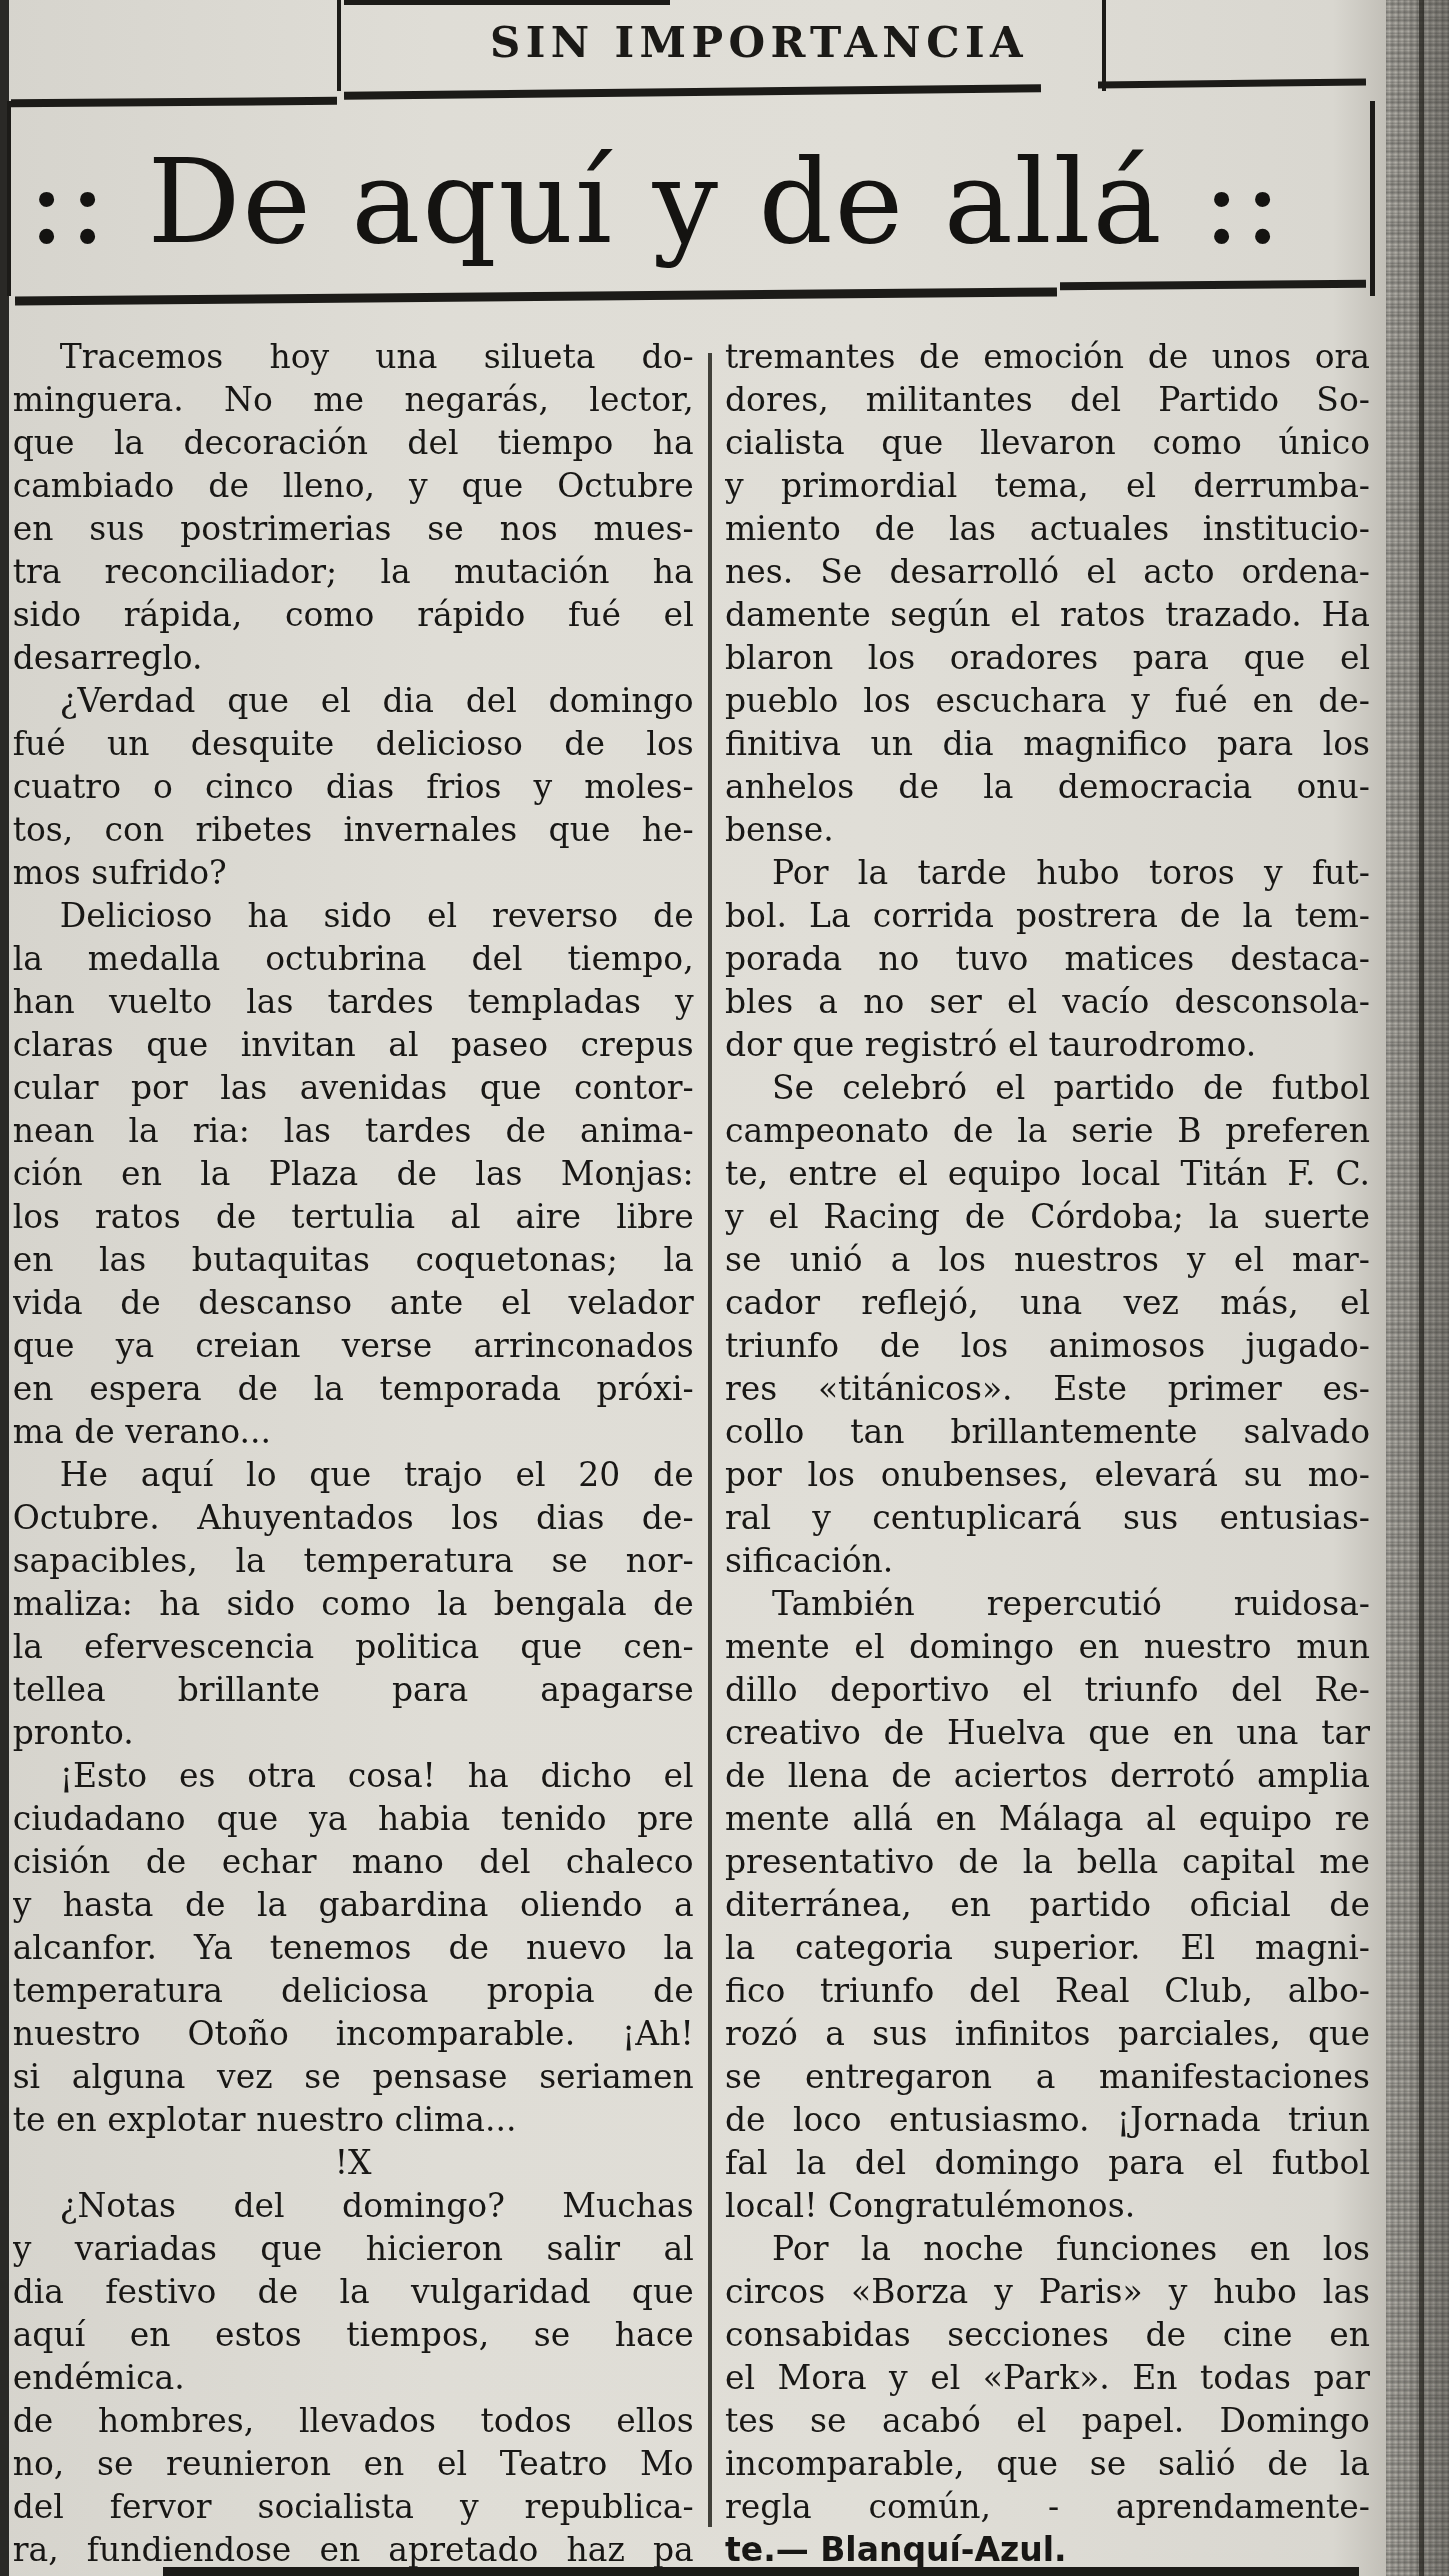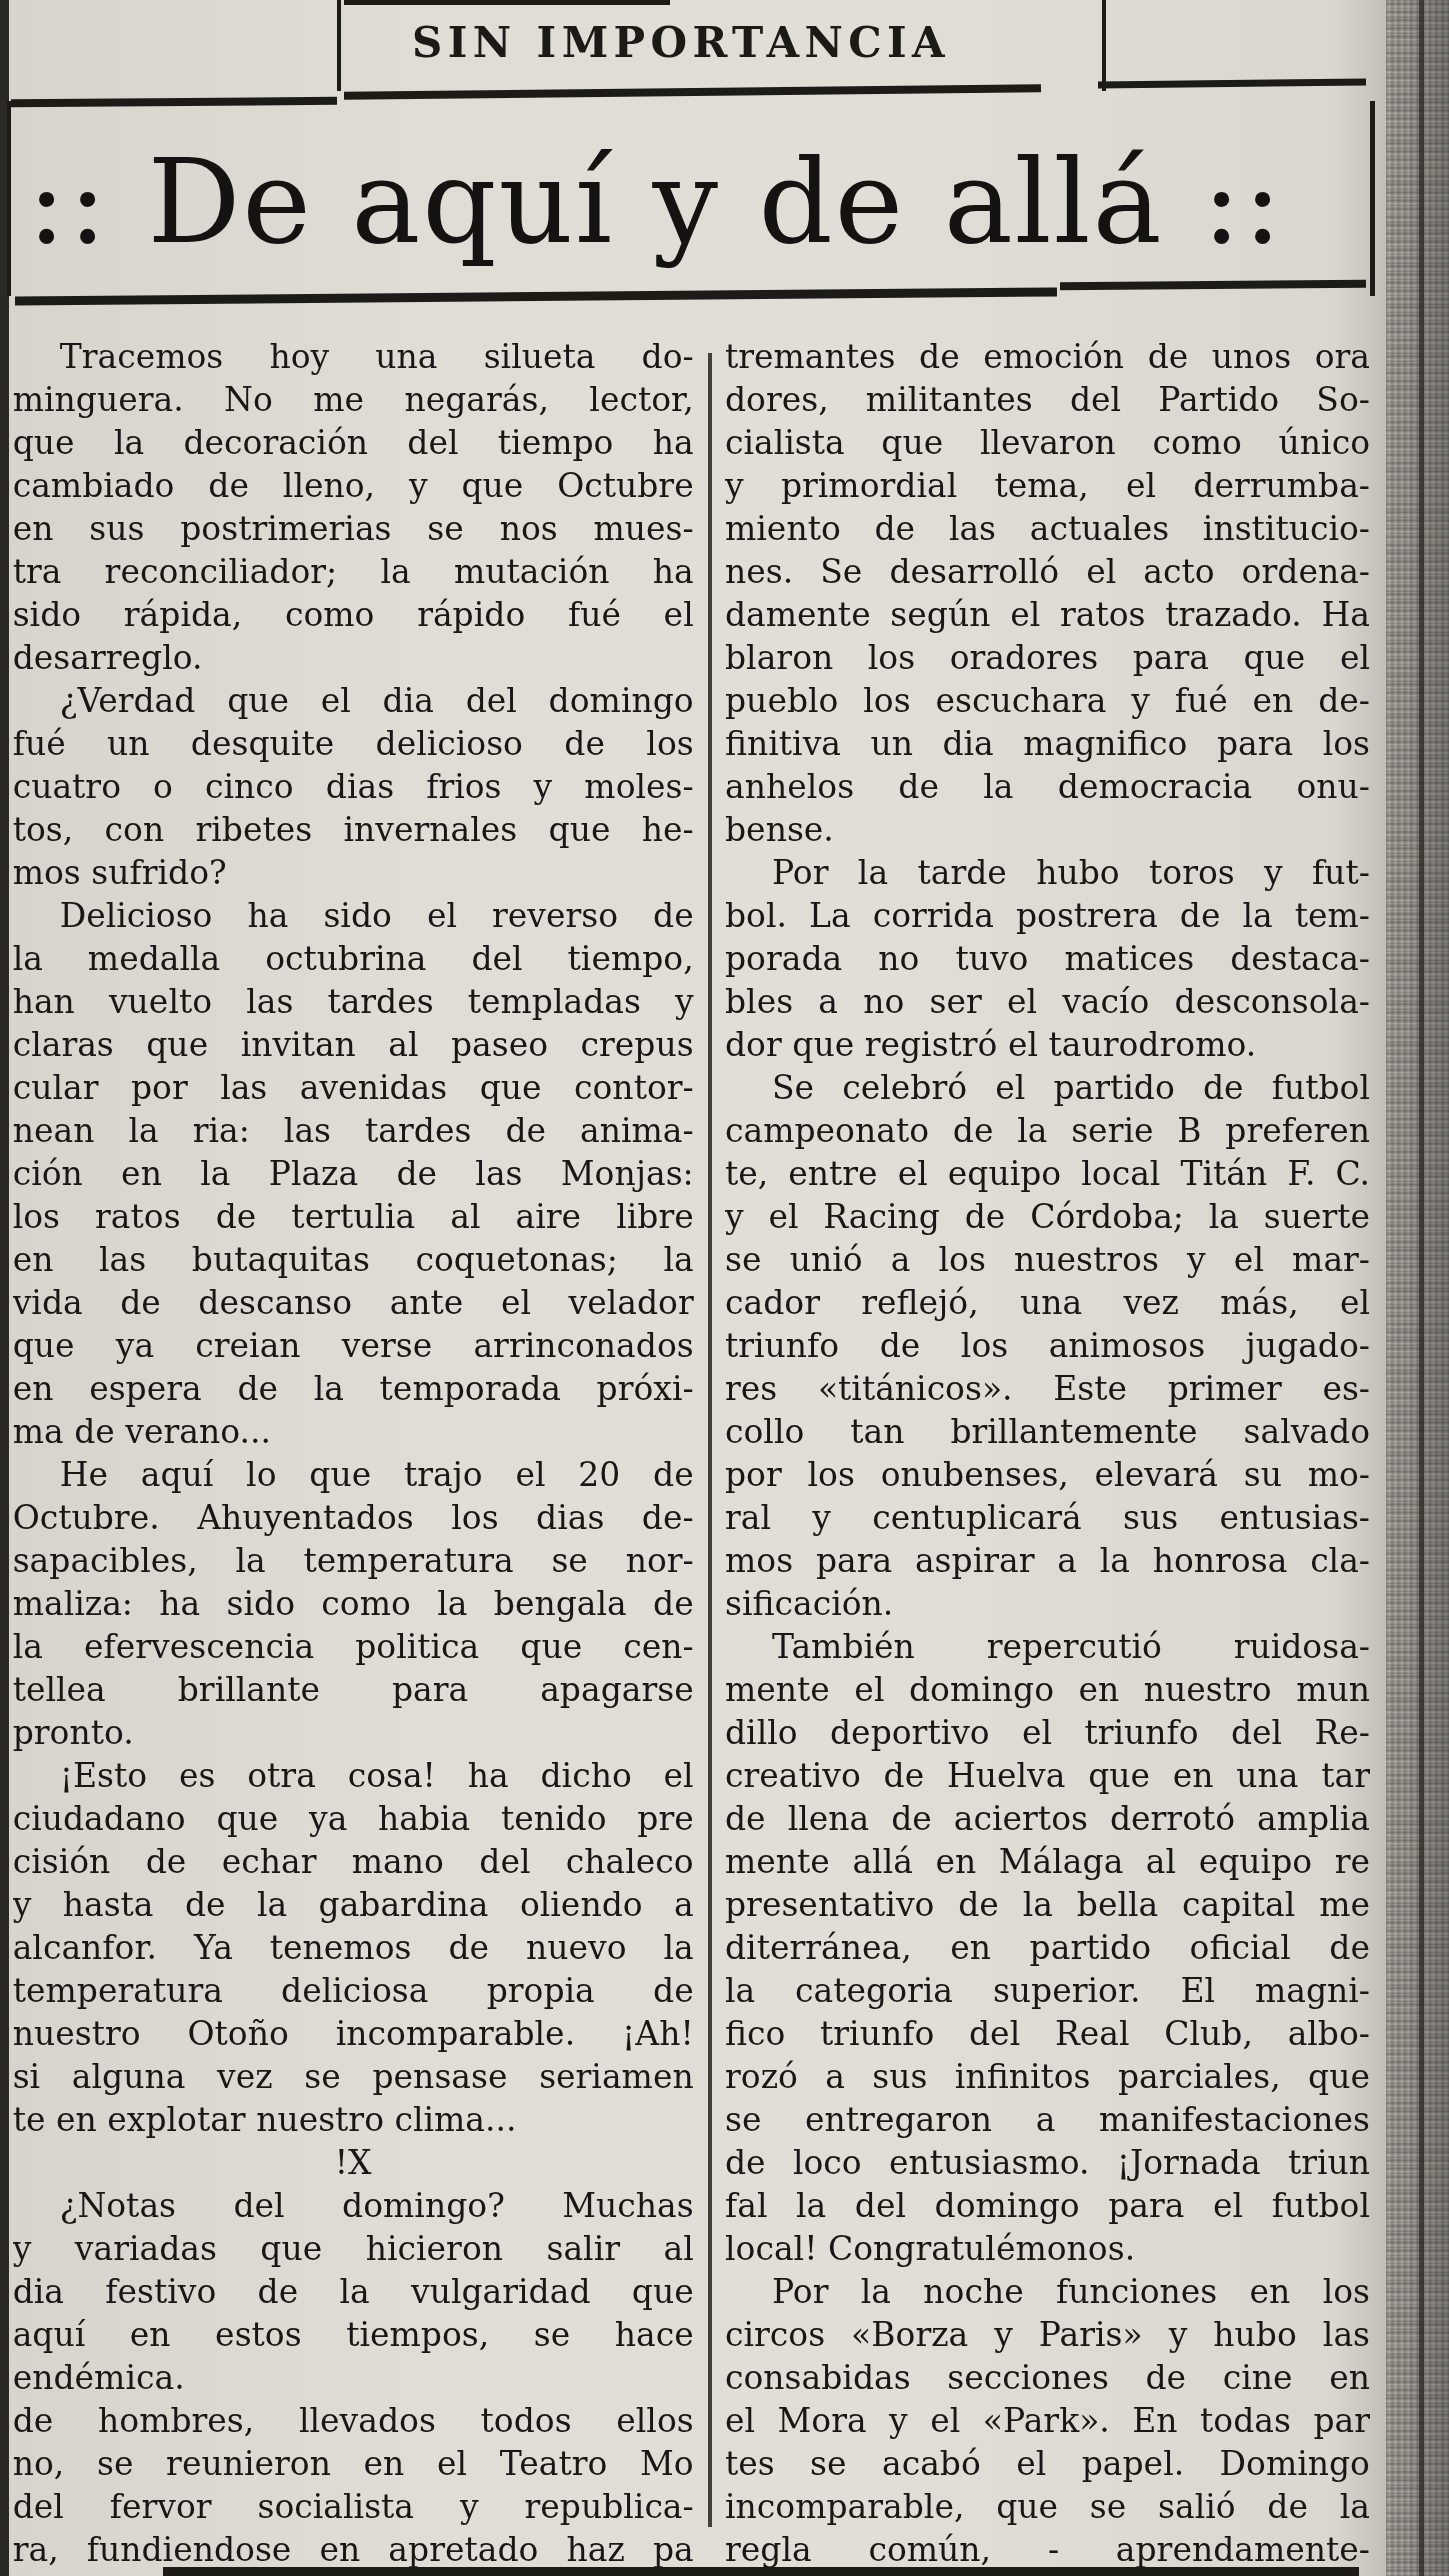--- a/index.html
+++ b/index.html
@@ -64,7 +64,7 @@
       position: absolute;
       left: 412px; top: 18px;
       width: 616px;
-      text-align: left;
+      text-align: right;
       font-family: "DejaVu Serif", serif;
       font-weight: bold;
       font-size: 42px;

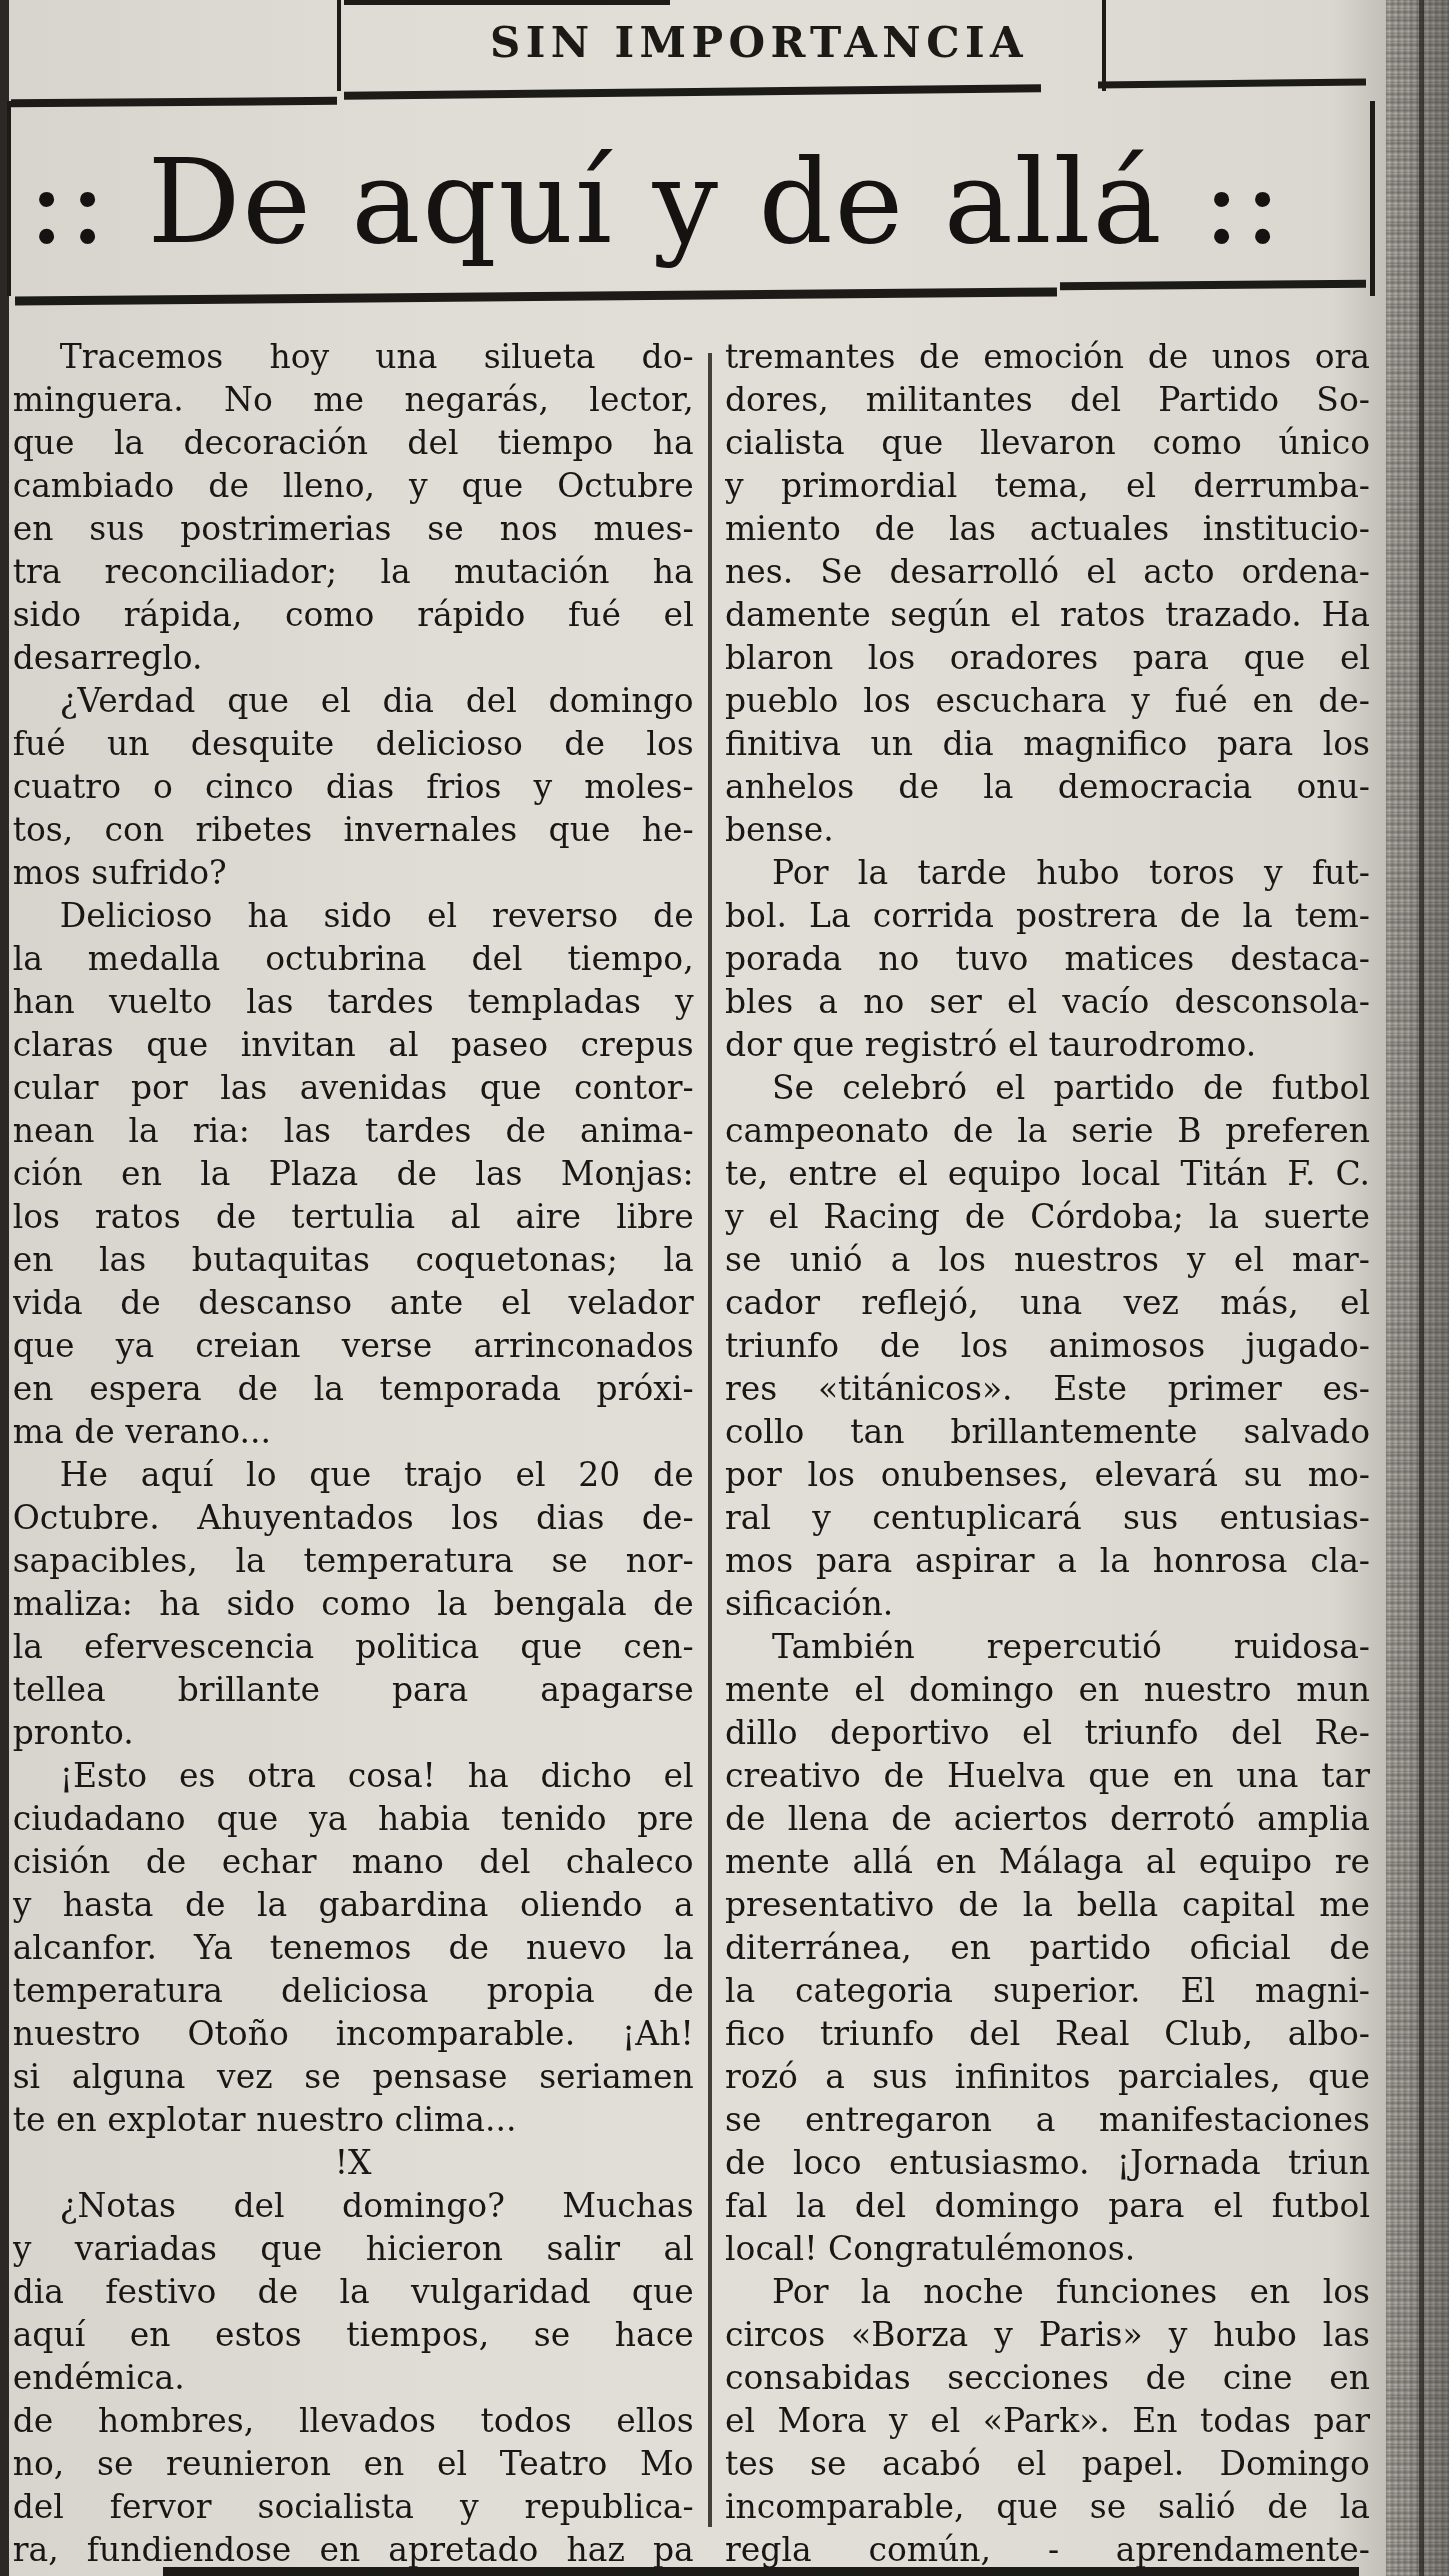--- a/index.html
+++ b/index.html
@@ -289,7 +289,6 @@
   <span class="line">collo tan brillantemente salvado</span>
   <span class="line">por los onubenses, elevará su mo-</span>
   <span class="line">ral y centuplicará sus entusias-</span>
-  <span class="line">mos para aspirar a la honrosa cla-</span>
   <span class="line last">sificación.</span>
   <span class="line indent">También repercutió ruidosa-</span>
   <span class="line">mente el domingo en nuestro mun</span>

